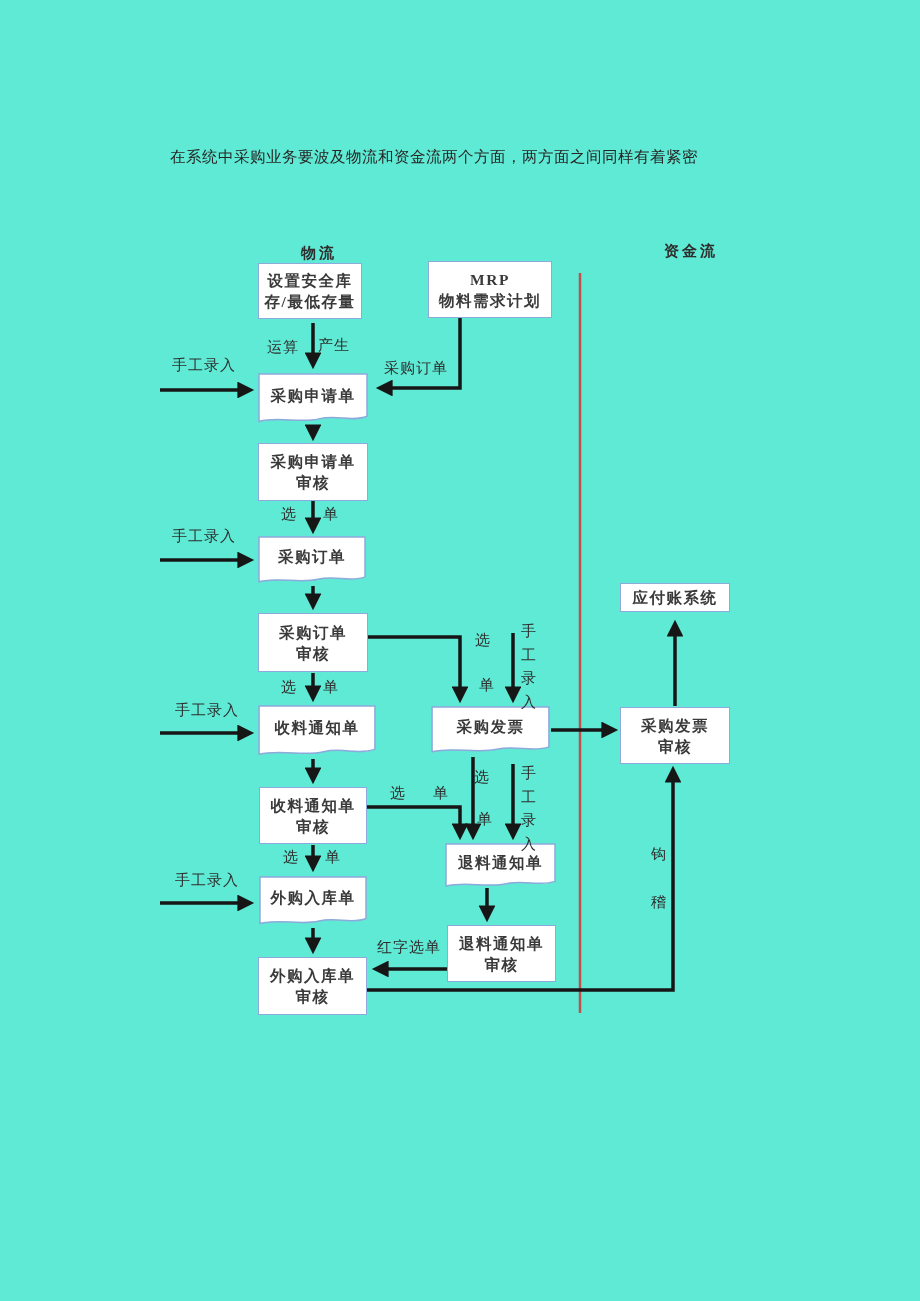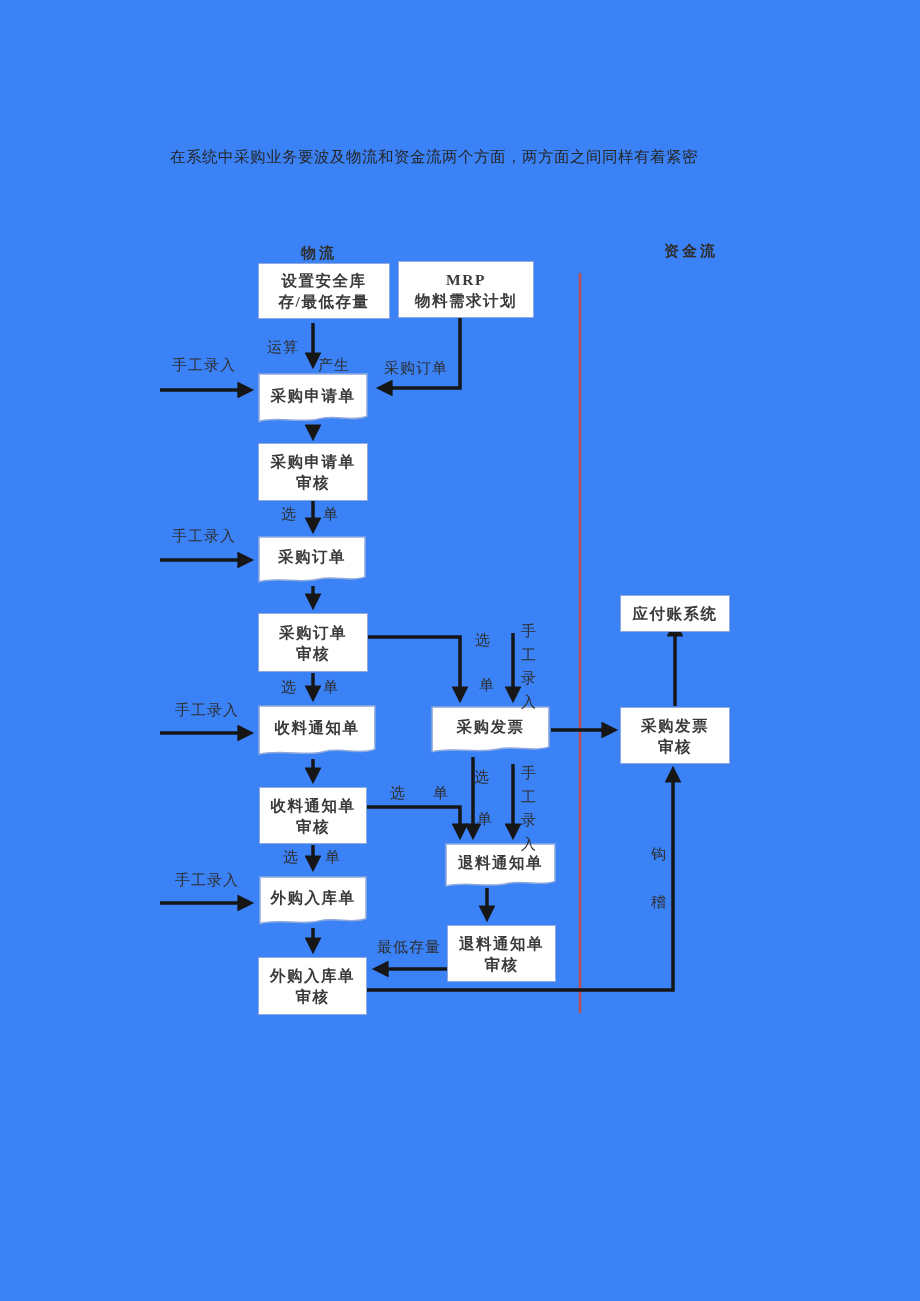--- a/index.html
+++ b/index.html
@@ -3,7 +3,7 @@
 <meta charset="utf-8">
 <style>
   html,body{margin:0;padding:0;background:#fff}
-  .page{position:relative;width:920px;height:1301px;background:#3b82f6;overflow:hidden;
+  .page{position:relative;width:920px;height:1301px;background:#5eead4;overflow:hidden;
         font-family:"Liberation Serif","DejaVu Serif",serif;color:var(--text,#3a3a3a)}
   .intro{position:absolute;left:170px;top:147px;width:640px;margin:0;font-size:15.5px;
          color:#262626;letter-spacing:0.5px}

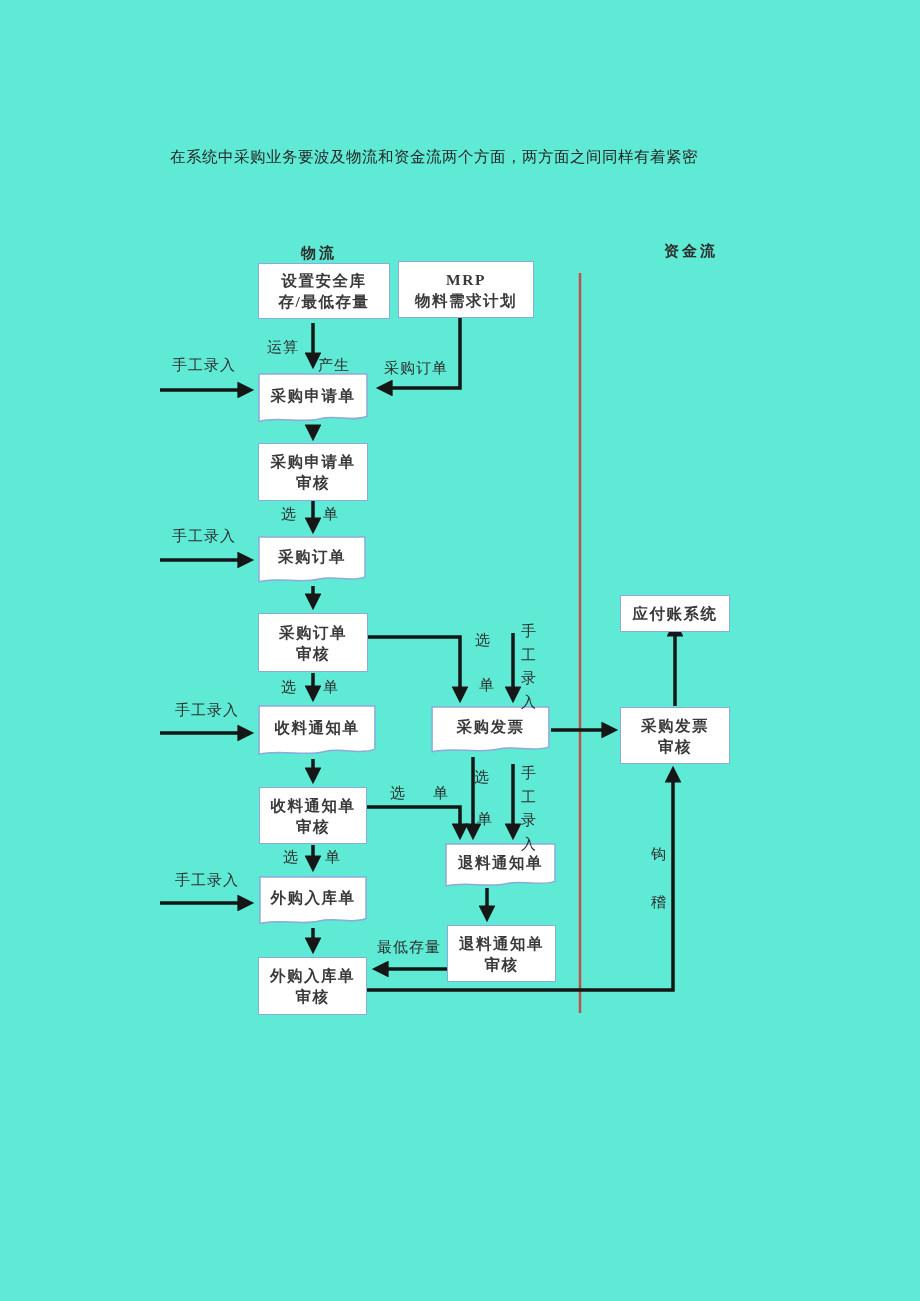--- a/index.html
+++ b/index.html
@@ -67,7 +67,7 @@
     <path class="wire" d="M365,990 L673,990 L673,770" marker-end="url(#ah)"></path>
   </svg>
 
-  <div class="node rect" style="left:258px;top:263px;width:132px;height:56px">
+  <div class="node rect" style="left:258px;top:263px;width:104px;height:56px">
     <span class="nt">设置安全库
 存/最低存量</span>
   </div>

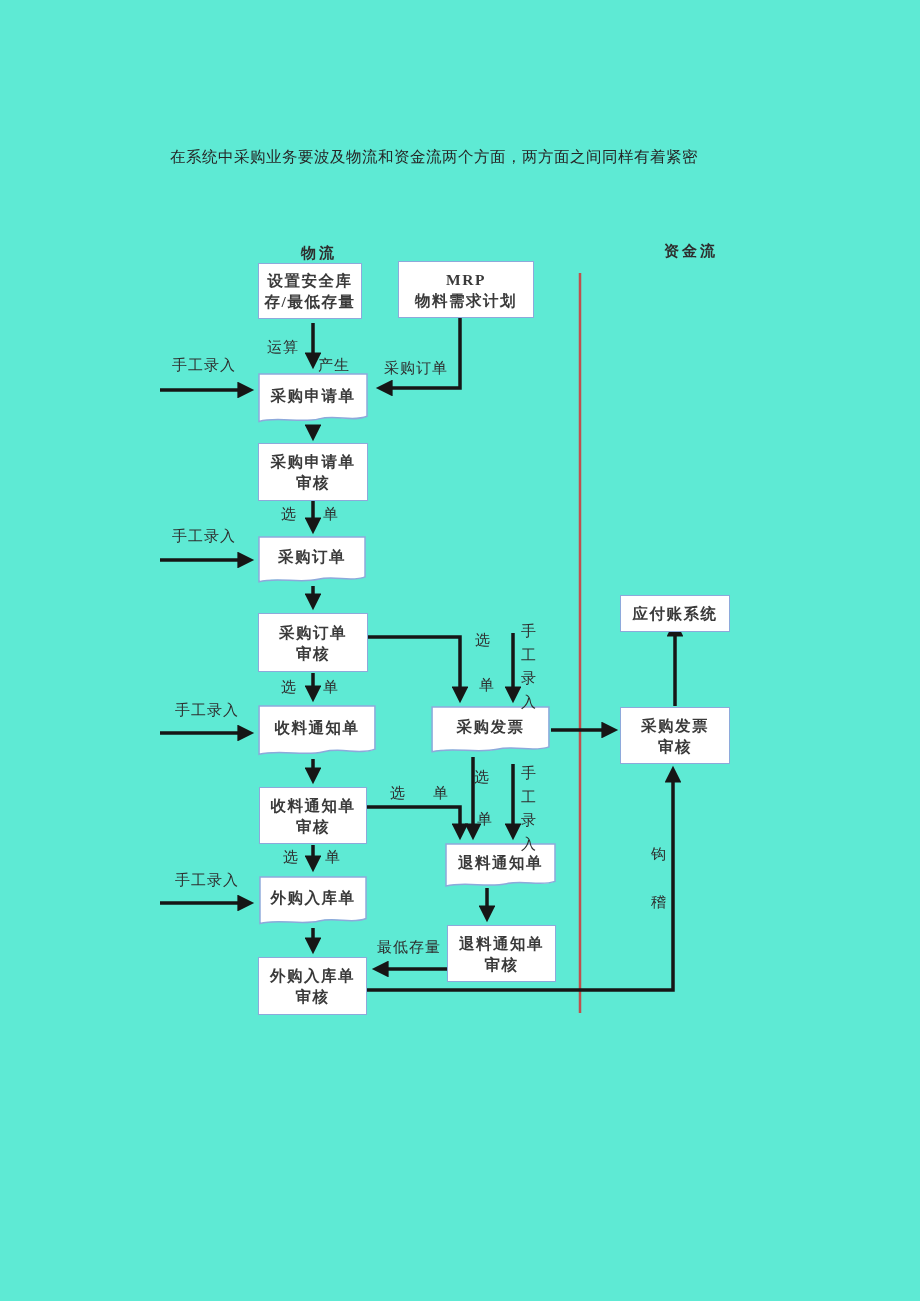--- a/index.html
+++ b/index.html
@@ -71,7 +71,7 @@
     <span class="nt">设置安全库
 存/最低存量</span>
   </div>
-  <div class="node rect" style="left:398px;top:261px;width:136px;height:57px">
+  <div class="node rect" style="left:428px;top:261px;width:124px;height:57px">
     <span class="nt">MRP
 物料需求计划</span>
   </div>

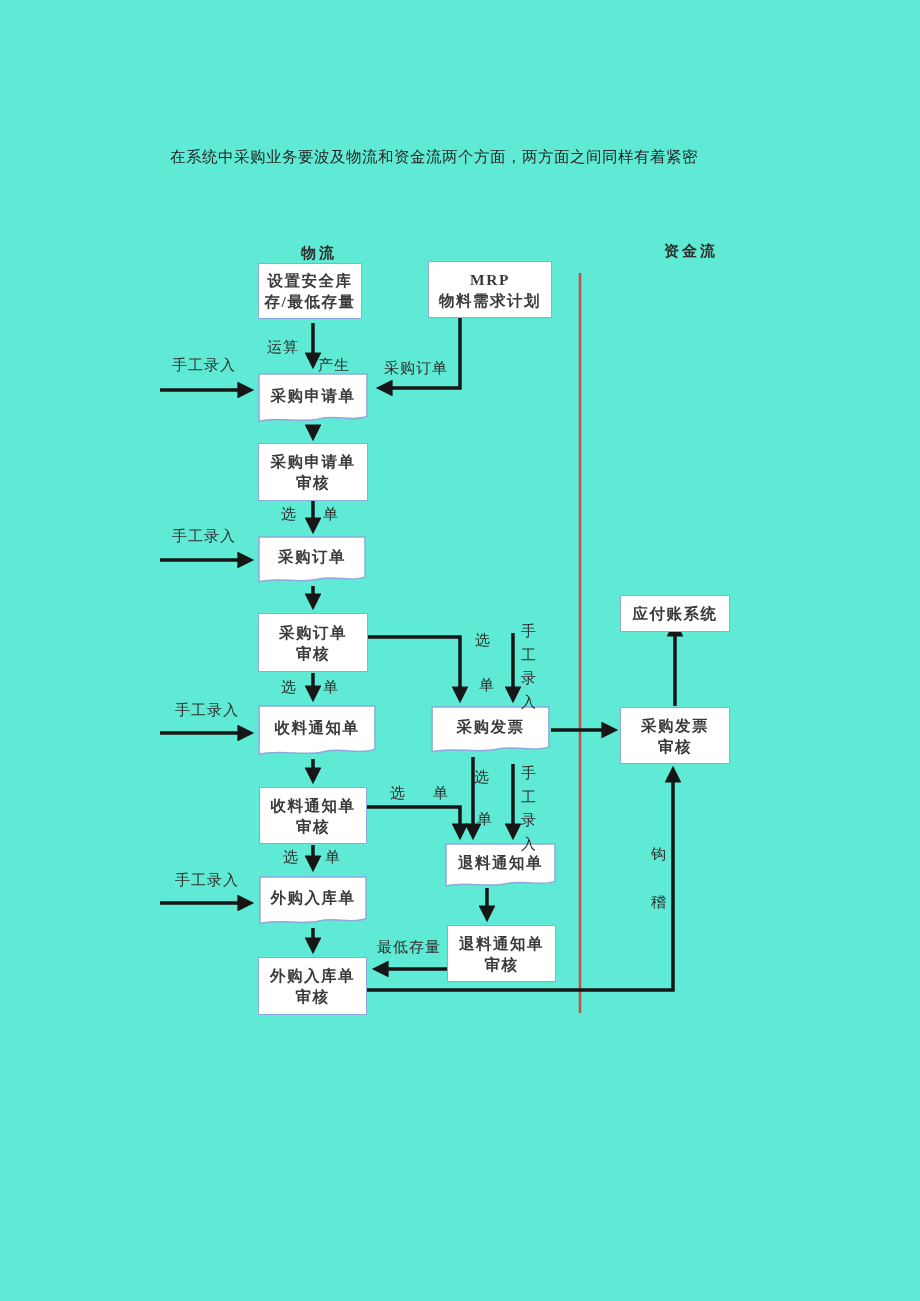--- a/index.html
+++ b/index.html
@@ -144,7 +144,7 @@
 
   <div class="lbl" style="left:172px;top:356px">手工录入</div>
   <div class="lbl" style="left:267px;top:338px">运算</div>
-  <div class="lbl" style="left:318px;top:356px">产生</div>
+  <div class="lbl" style="left:318px;top:336px">产生</div>
   <div class="lbl" style="left:384px;top:359px">采购订单</div>
   <div class="lbl" style="left:281px;top:505px">选</div>
   <div class="lbl" style="left:323px;top:505px">单</div>

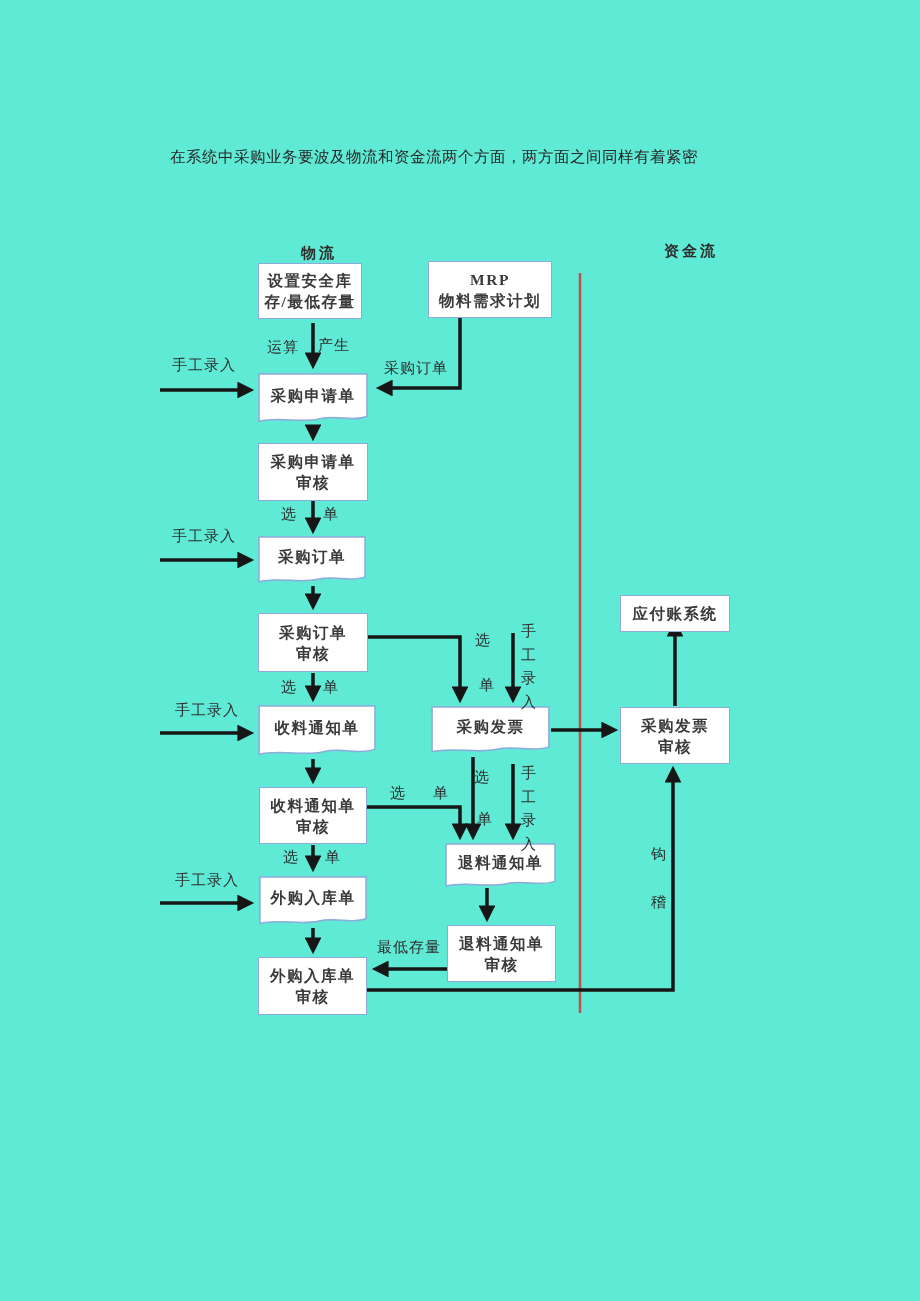--- a/index.html
+++ b/index.html
@@ -134,7 +134,7 @@
 审核</span>
   </div>
 
-  <div class="node rect" style="left:620px;top:595px;width:110px;height:37px">
+  <div class="node rect" style="left:620px;top:583px;width:110px;height:29px">
     <span class="nt">应付账系统</span>
   </div>
   <div class="node rect" style="left:620px;top:707px;width:110px;height:57px">

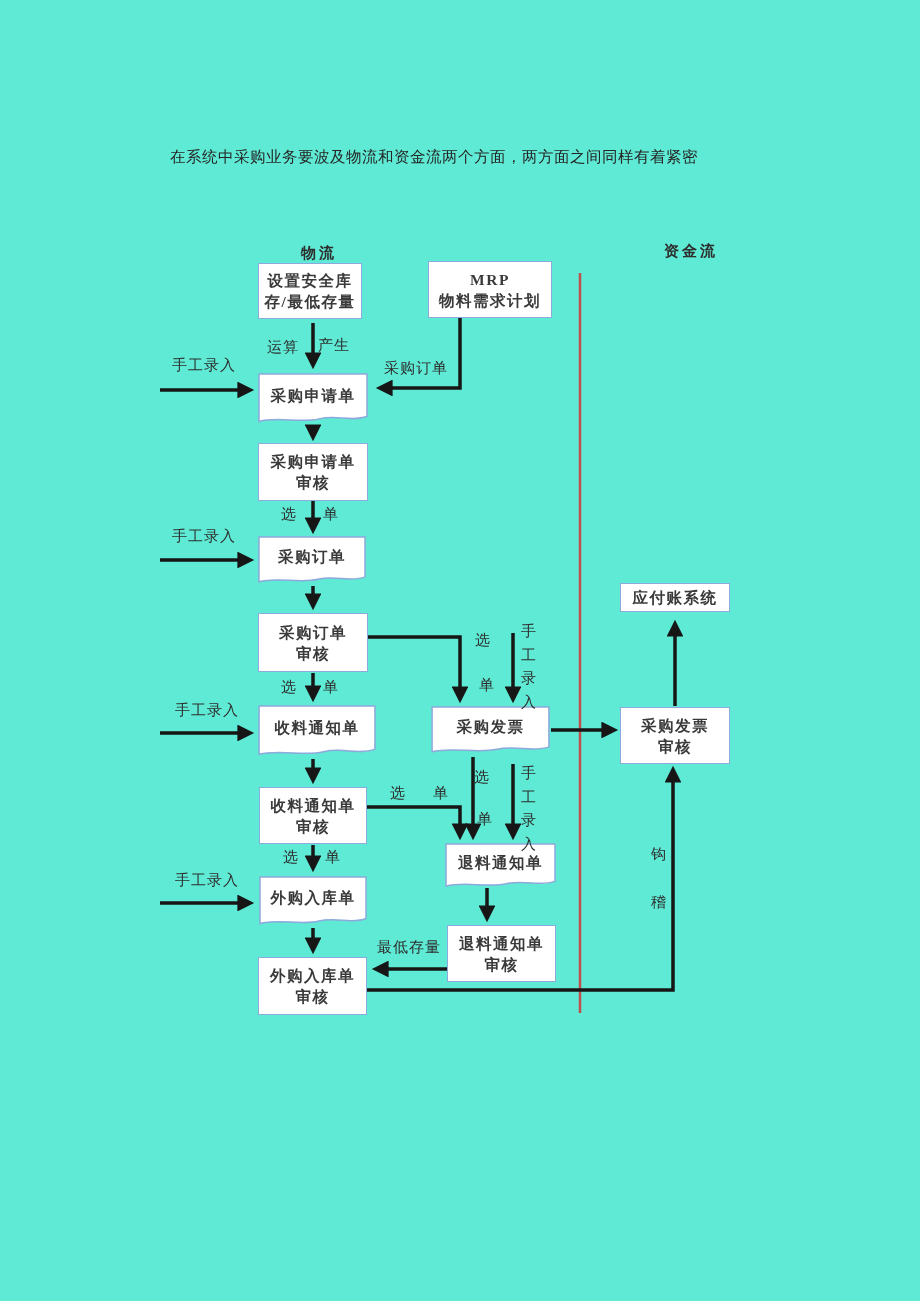--- a/index.html
+++ b/index.html
@@ -163,7 +163,7 @@
   <div class="lbl" style="left:474px;top:768px">选</div>
   <div class="lbl" style="left:477px;top:810px">单</div>
   <div class="lbl vert" style="left:520px;top:762px">手工录入</div>
-  <div class="lbl" style="left:377px;top:938px">最低存量</div>
+  <div class="lbl" style="left:377px;top:938px">红字选单</div>
   <div class="lbl vert wide" style="left:650px;top:830px">钩稽</div>
 
 </div>

